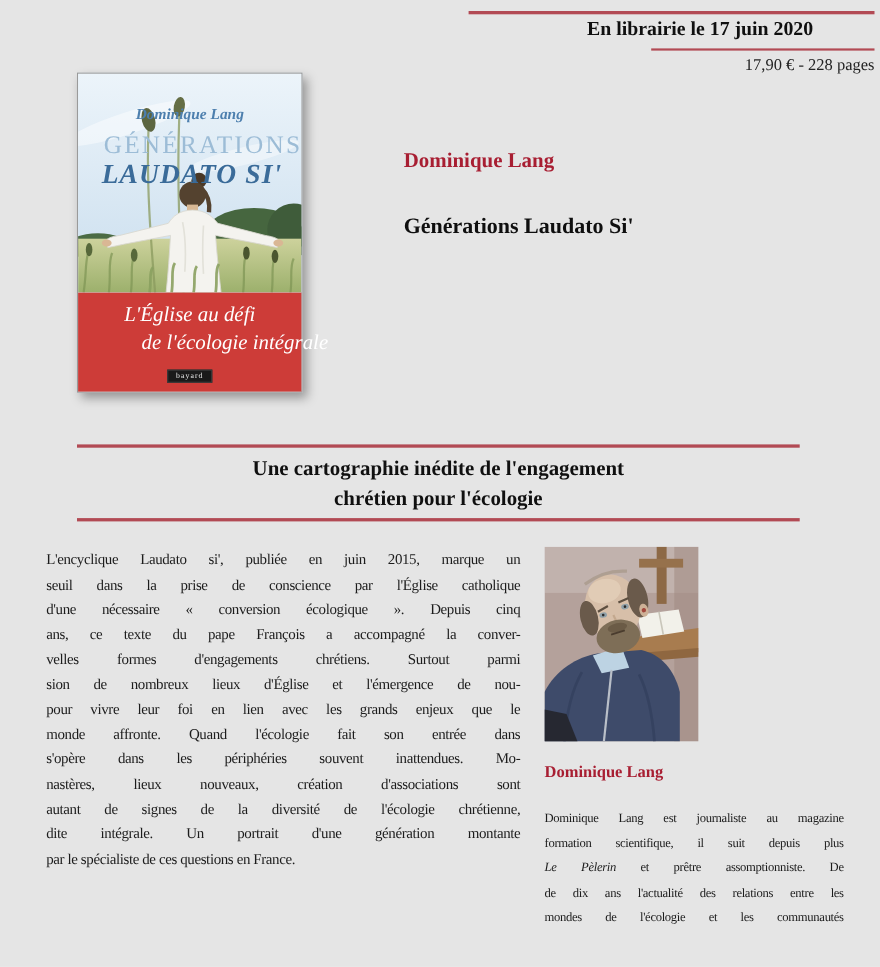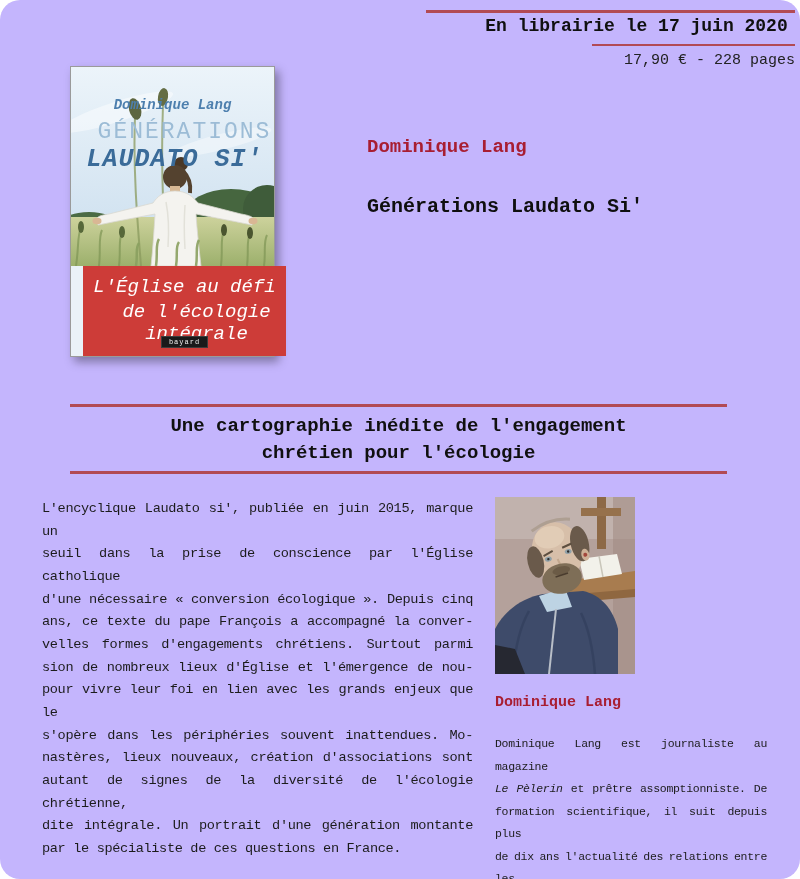--- a/index.html
+++ b/index.html
@@ -9,8 +9,8 @@
     --ink:#1c1c1c;
   }
   html,body{margin:0;padding:0;background:#fff;}
-  .page{position:relative;width:800px;height:879px;background:#c4b5fd;
-        font-family:Liberation Mono, monospace;color:var(--ink);overflow:hidden;border-radius:20px;}
+  .page{position:relative;width:800px;height:879px;background:#e5e5e5;
+        font-family:Liberation Serif, serif;color:var(--ink);overflow:hidden;}
   .abs{position:absolute;}
 
   

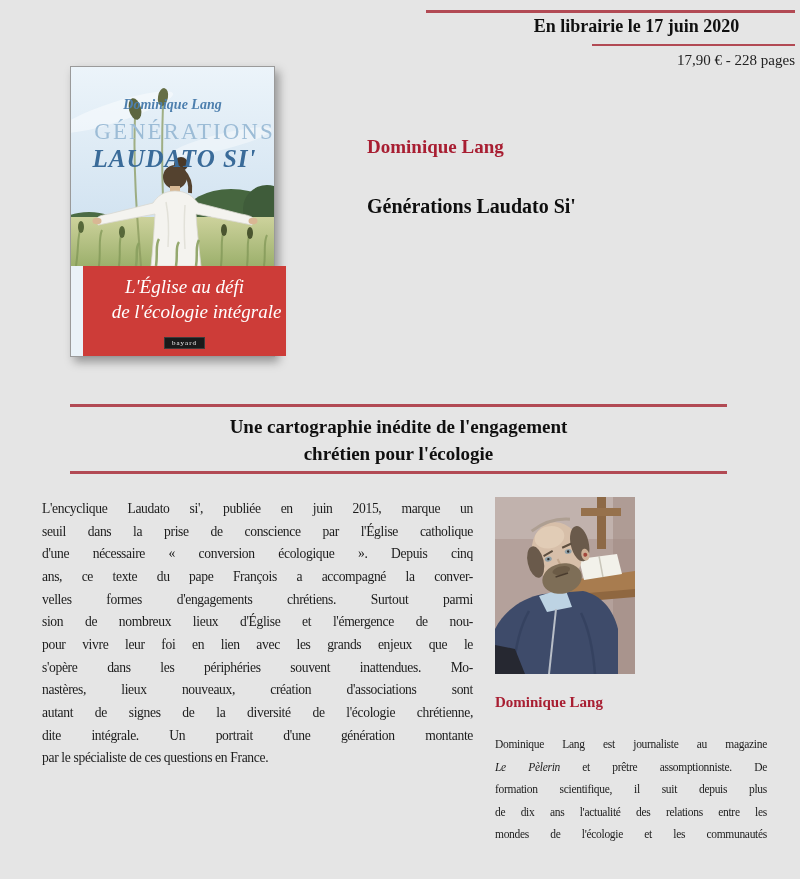--- a/index.html
+++ b/index.html
@@ -31,7 +31,7 @@
             letter-spacing:2px;color:#9cbcd6;}
   .cover-t2{left:0;top:78px;width:207px;text-align:center;font-size:25px;
             font-weight:bold;font-style:italic;letter-spacing:1px;color:#3a6b99;}
-  .band{left:12px;bottom:0;width:203px;height:90px;background:var(--band);}
+  .band{left:0;bottom:0;width:203px;height:90px;background:var(--band);}
   .band .s1{left:0;top:10px;width:203px;text-align:center;color:#fff;
             font-style:italic;font-size:19px;}
   .band .s2{left:0;top:35px;width:227px;text-align:center;color:#fff;

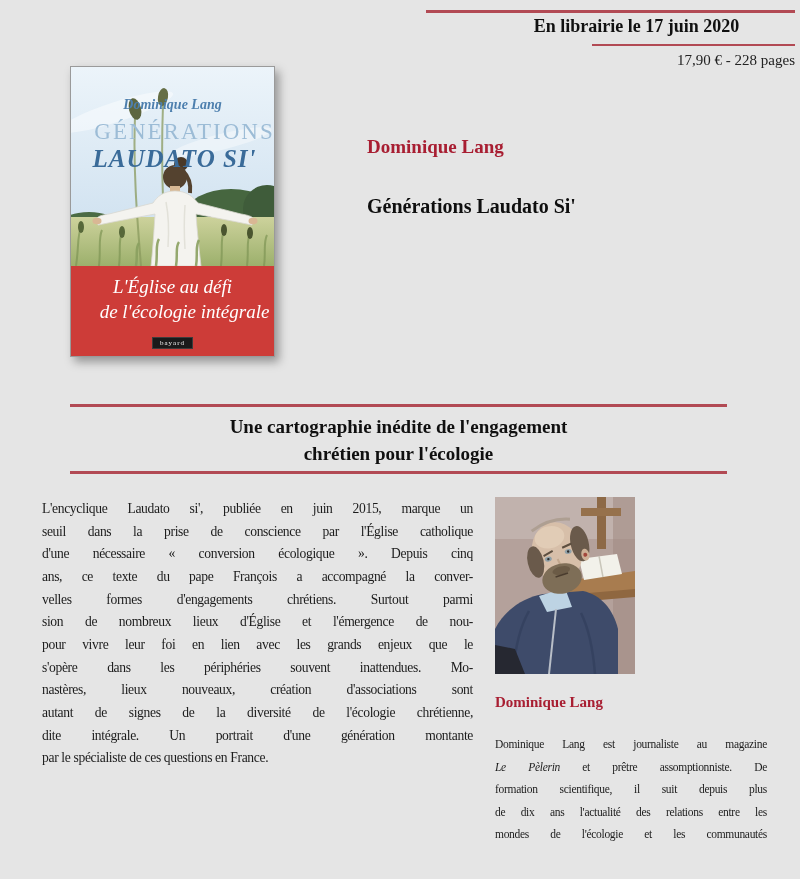--- a/index.html
+++ b/index.html
@@ -35,7 +35,7 @@
   .band .s1{left:0;top:10px;width:203px;text-align:center;color:#fff;
             font-style:italic;font-size:19px;}
   .band .s2{left:0;top:35px;width:227px;text-align:center;color:#fff;
-            font-style:italic;font-size:19px;}
+            font-style:italic;font-size:19px;padding-left:29px;}
   .pub{left:0;bottom:7px;width:203px;text-align:center;}
   .pub span{display:inline-block;background:#1a1a1a;color:#eee;font-size:7px;
             padding:1px 7px;border:1px solid #3c3c3c;letter-spacing:1px;}

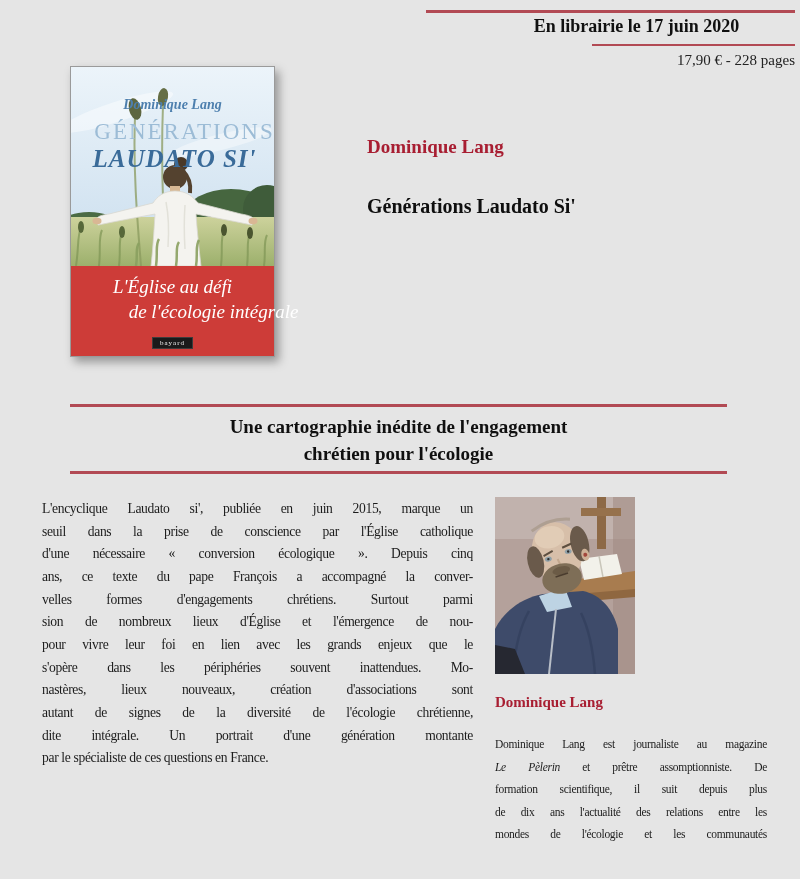--- a/index.html
+++ b/index.html
@@ -148,6 +148,7 @@
     <div class="jl">velles formes d'engagements chrétiens. Surtout parmi</div>
     <div class="jl">sion de nombreux lieux d'Église et l'émergence de nou-</div>
     <div class="jl">pour vivre leur foi en lien avec les grands enjeux que le</div>
+    <div class="jl">monde affronte. Quand l'écologie fait son entrée dans</div>
     <div class="jl">s'opère dans les périphéries souvent inattendues. Mo-</div>
     <div class="jl">nastères, lieux nouveaux, création d'associations sont</div>
     <div class="jl">autant de signes de la diversité de l'écologie chrétienne,</div>

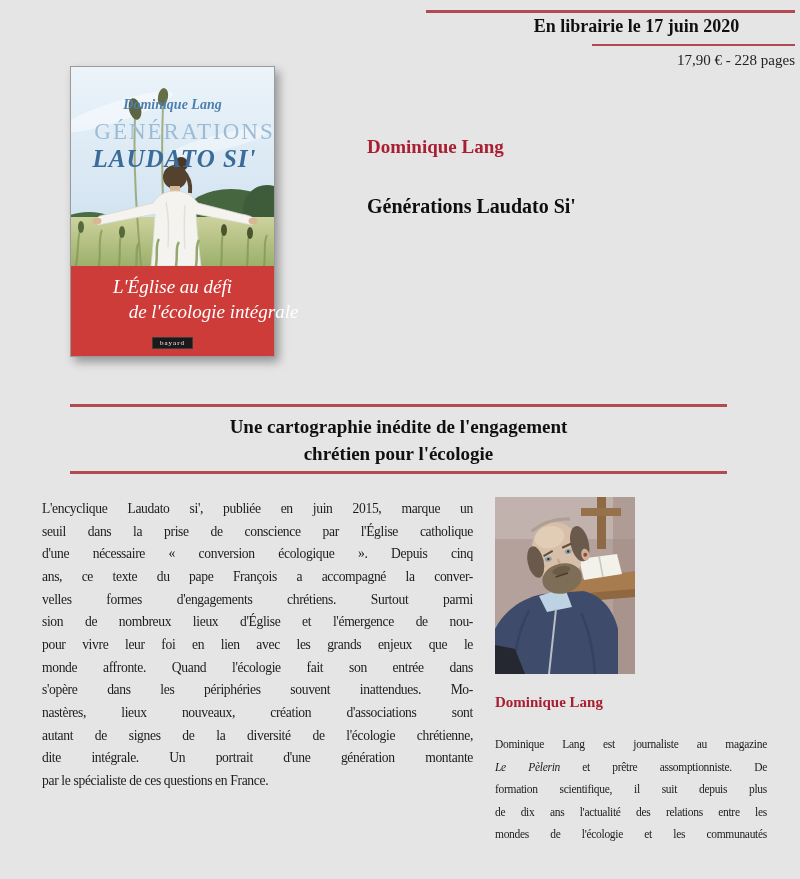--- a/index.html
+++ b/index.html
@@ -200,8 +200,8 @@
 
   <div class="abs bio">
     <div class="jl">Dominique Lang est journaliste au magazine</div>
+    <div class="jl">formation scientifique, il suit depuis plus</div>
     <div class="jl"><span class="it">Le Pèlerin</span><span> et prêtre assomptionniste. De</span></div>
-    <div class="jl">formation scientifique, il suit depuis plus</div>
     <div class="jl">de dix ans l'actualité des relations entre les</div>
     <div class="jl">mondes de l'écologie et les communautés</div>
   </div>

